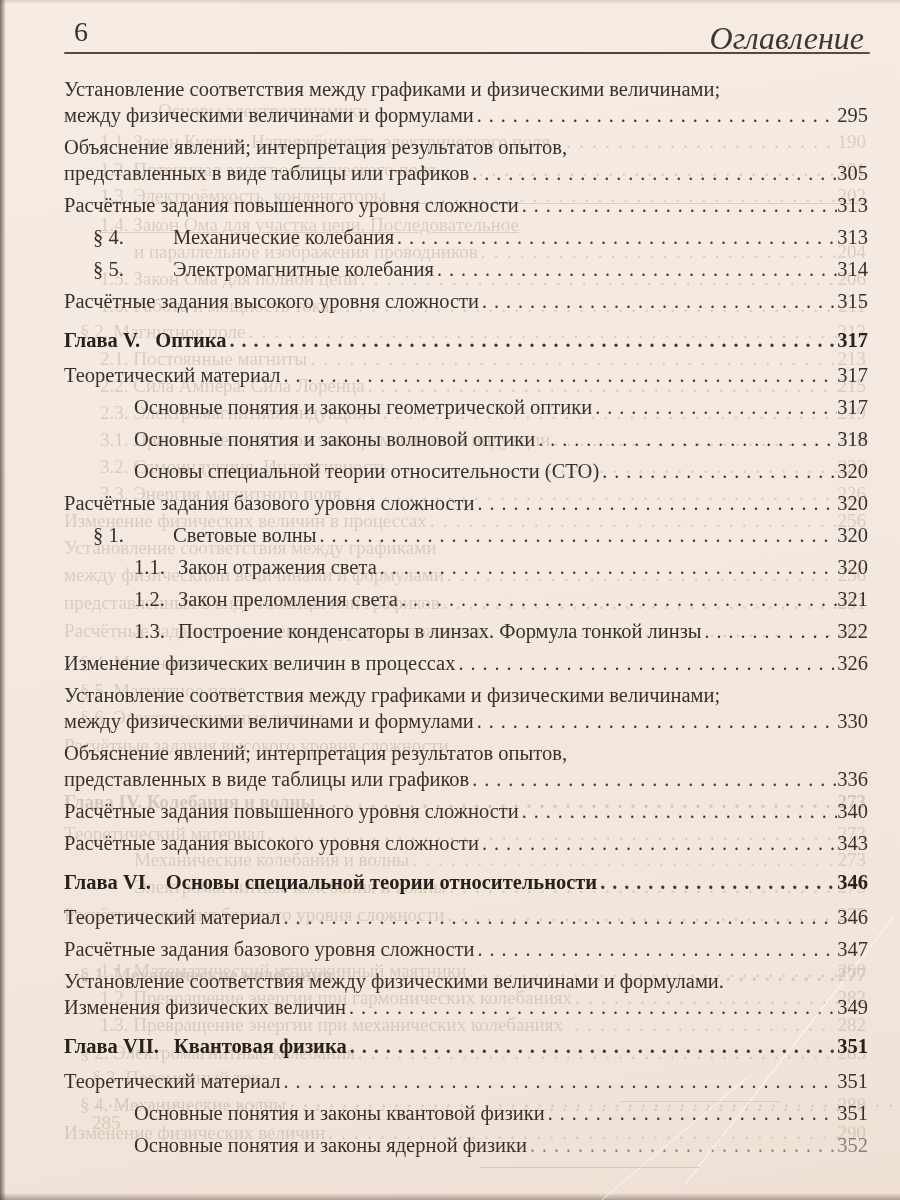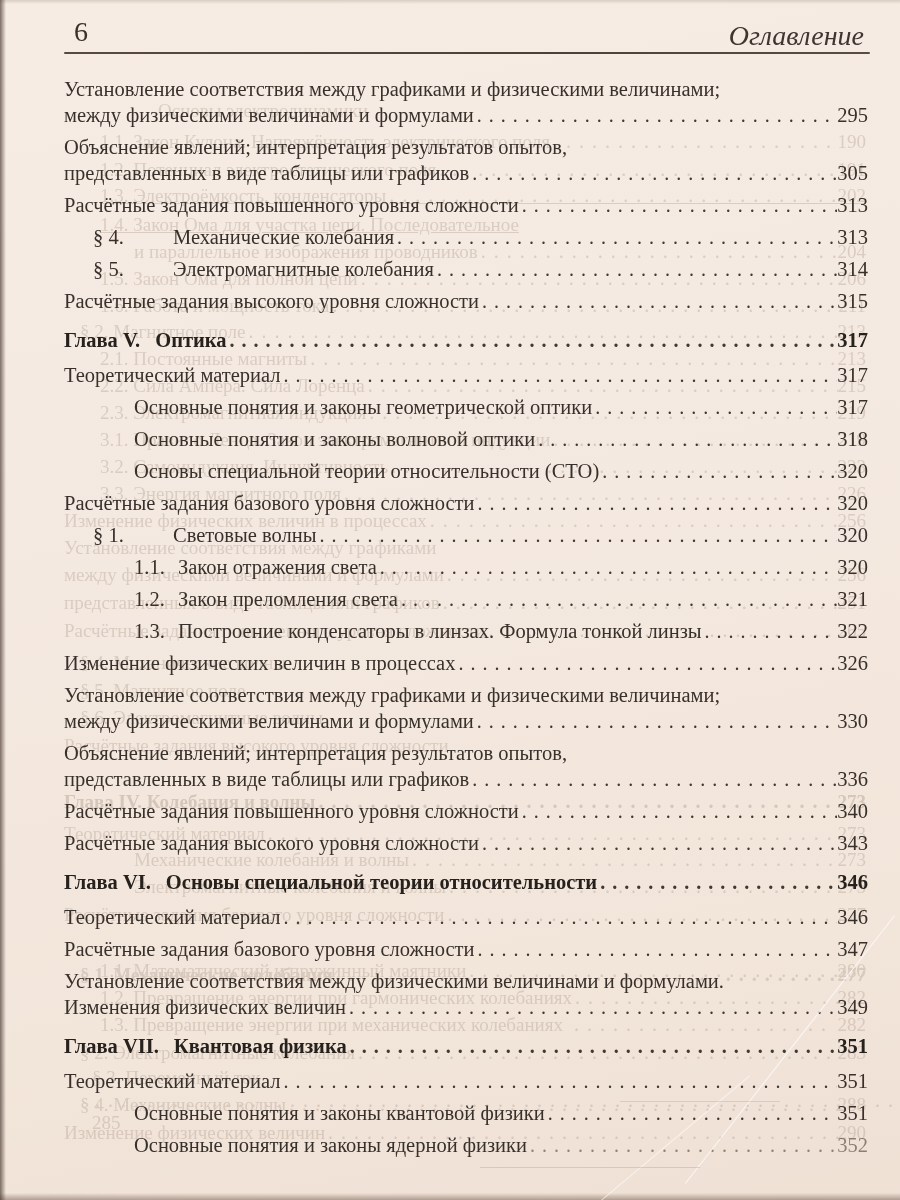--- a/index.html
+++ b/index.html
@@ -31,7 +31,7 @@
   
   .header { position:absolute; top:16px; left:66px; right:34px; height:36px; }
   .folio  { position:absolute; left:8px; top:0; font-size:28px; color:#3a322c; }
-  .running-title { position:absolute; right:2px; top:4px; font-size:28px; font-style:italic; color:#3f3630; }
+  .running-title { position:absolute; right:2px; top:4px; font-size:32px; font-style:italic; color:#3f3630; }
   .rule { position:absolute; top:52px; left:64px; right:30px; height:2px;
           background:linear-gradient(90deg,#584a40,#4c413a 60%,#5a4c42); border-radius:1px; }
 

